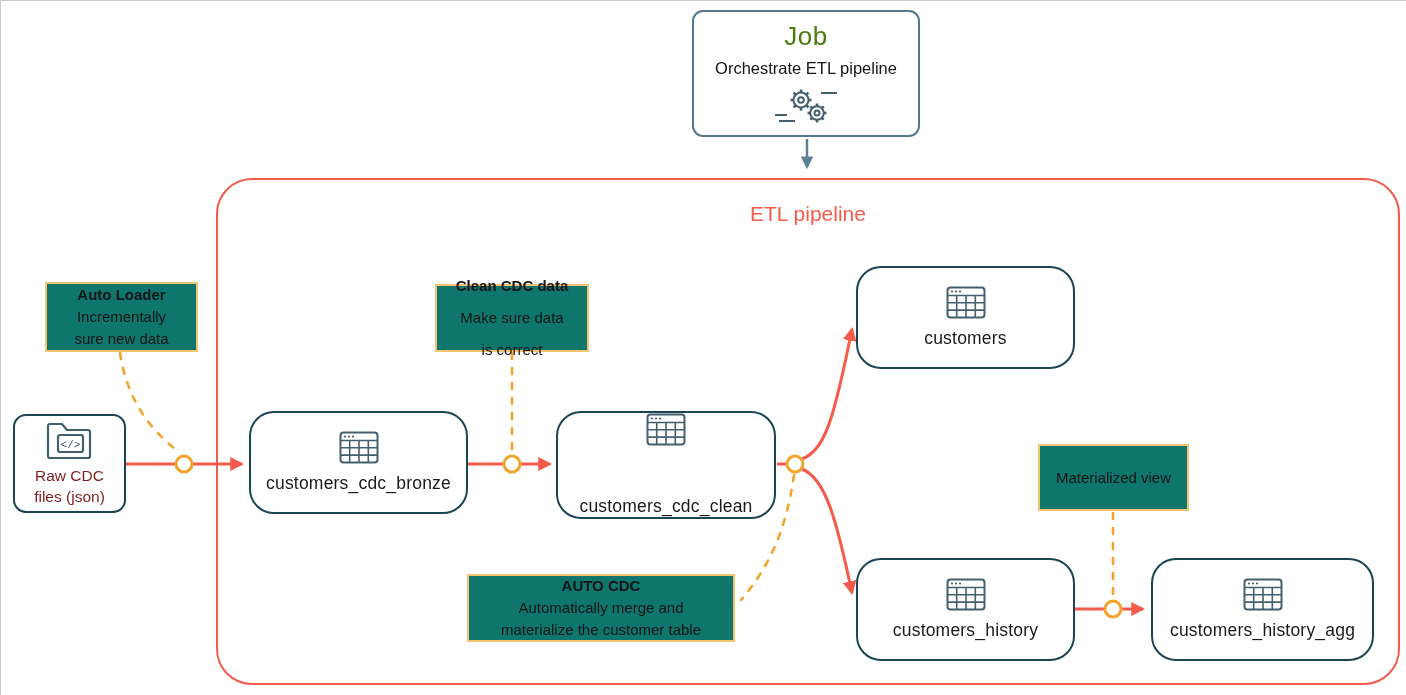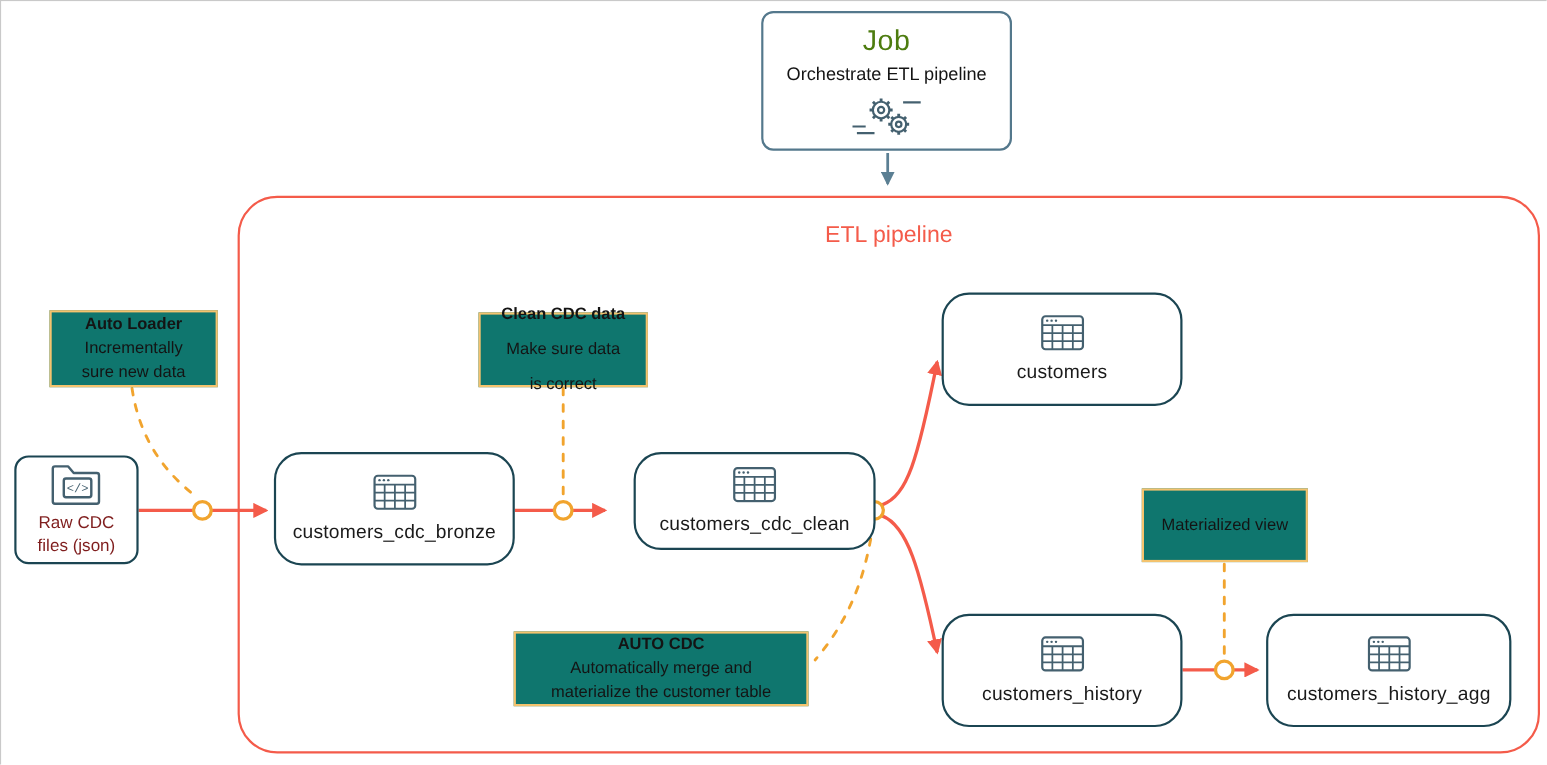--- a/index.html
+++ b/index.html
@@ -80,7 +80,7 @@
     white-space: nowrap;
   }
   .n-bronze   { left: 248px; top: 410px; width: 219px; height: 103px; }
-  .n-clean    { left: 575px; top: 410px; width: 220px; height: 89px; }
+  .n-clean    { left: 555px; top: 410px; width: 220px; height: 108px; justify-content: space-between; }
   .n-customers{ left: 855px; top: 265px; width: 219px; height: 103px; }
   .n-history  { left: 855px; top: 557px; width: 219px; height: 103px; }
   .n-agg      { left: 1150px; top: 557px; width: 223px; height: 103px; }

